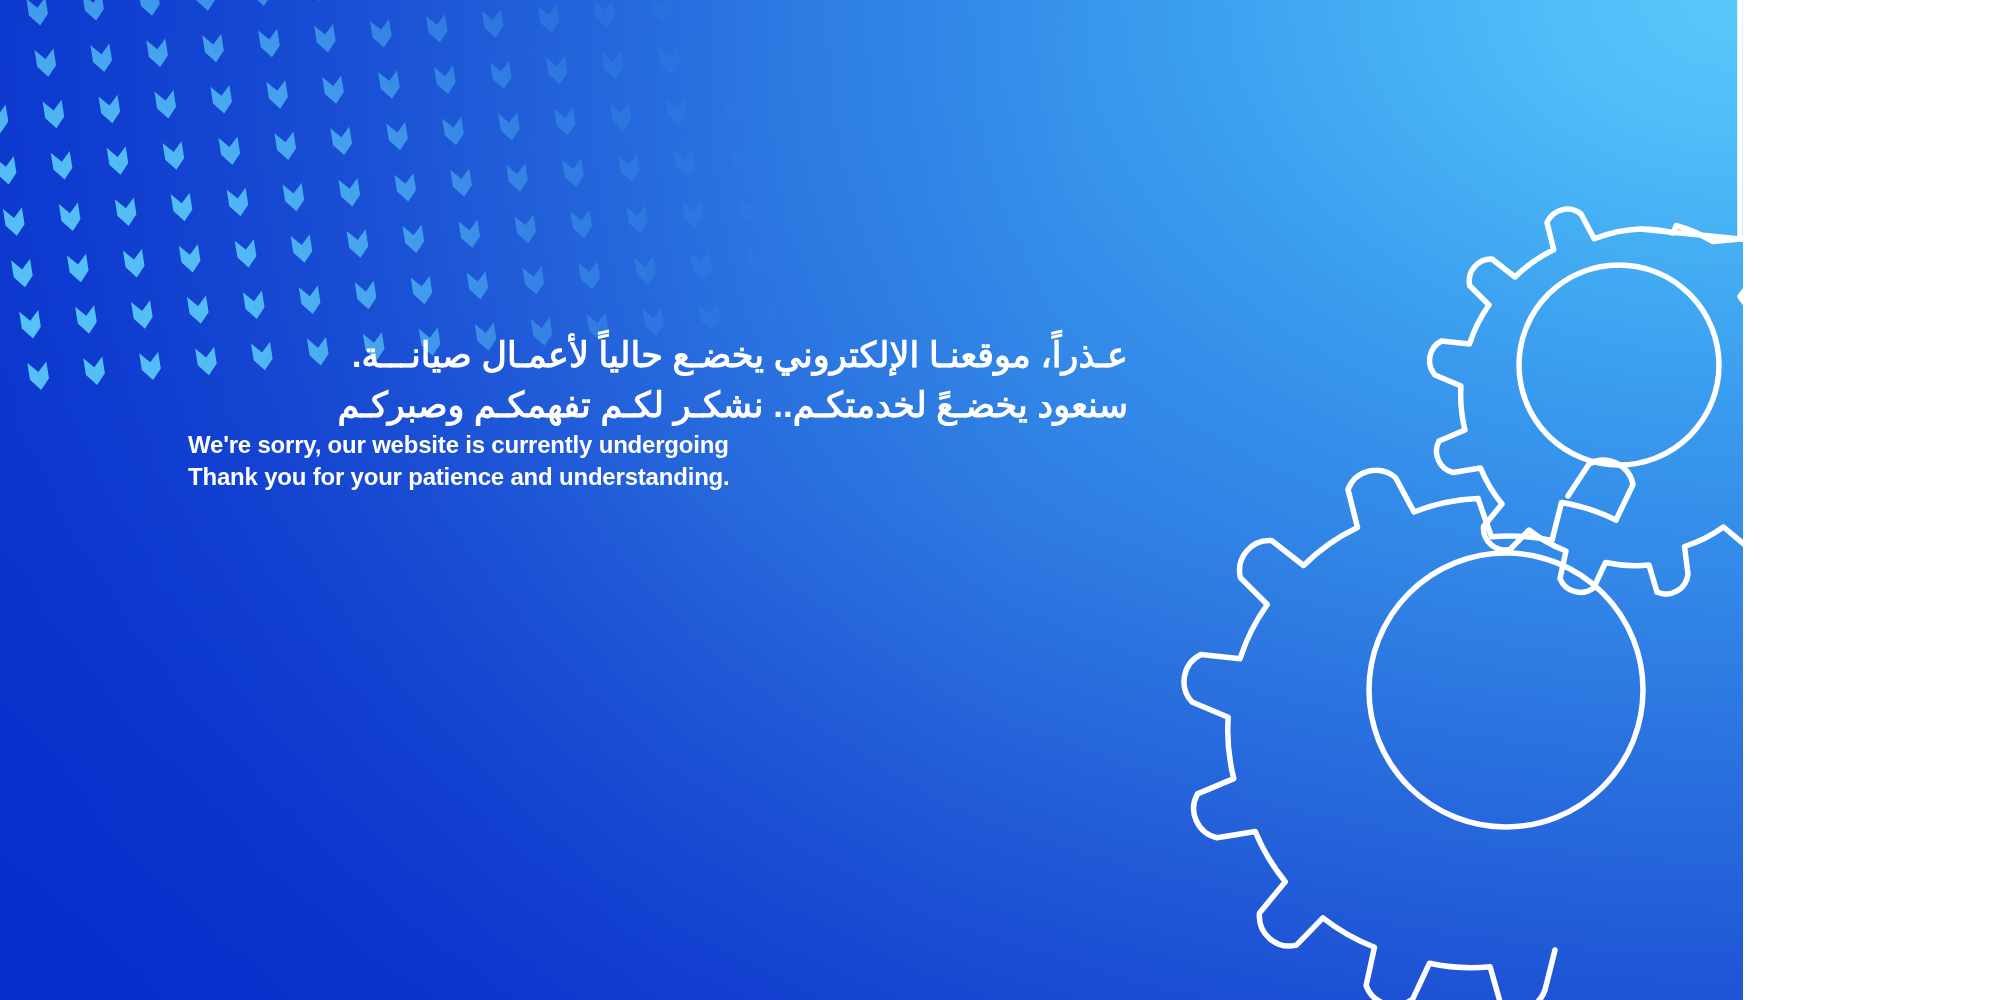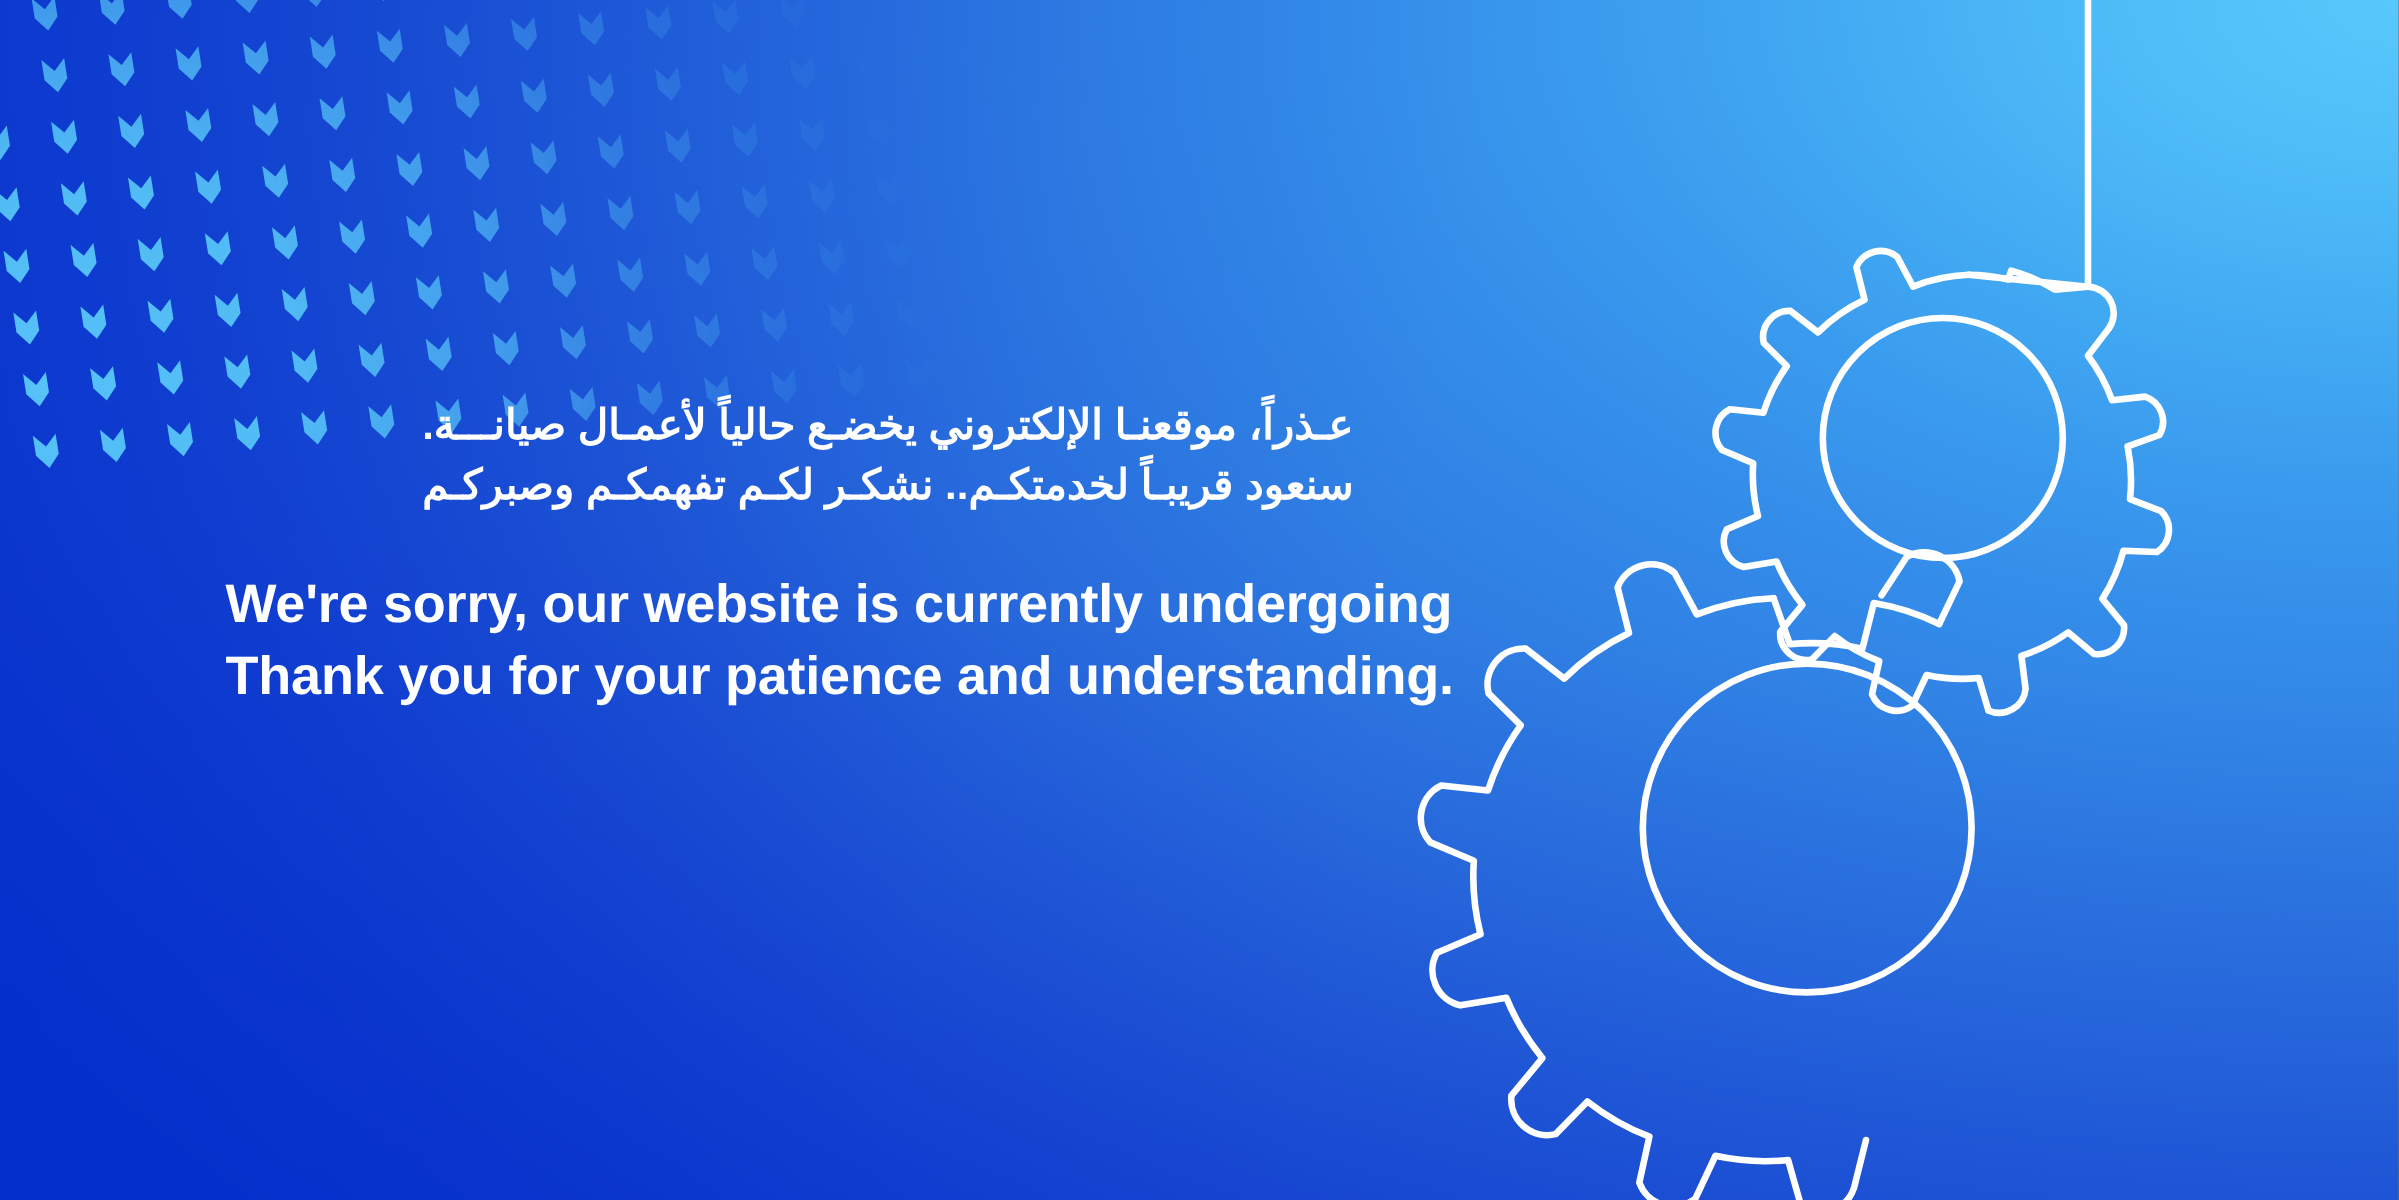--- a/index.html
+++ b/index.html
@@ -14,10 +14,10 @@
 
   #stage {
     position: relative;
-    width: 1999px;
+    width: 1743px;
     height: 1000px;
     overflow: hidden;
-    background: #0c4a6e;
+    background: #a21caf;
   }
 
   

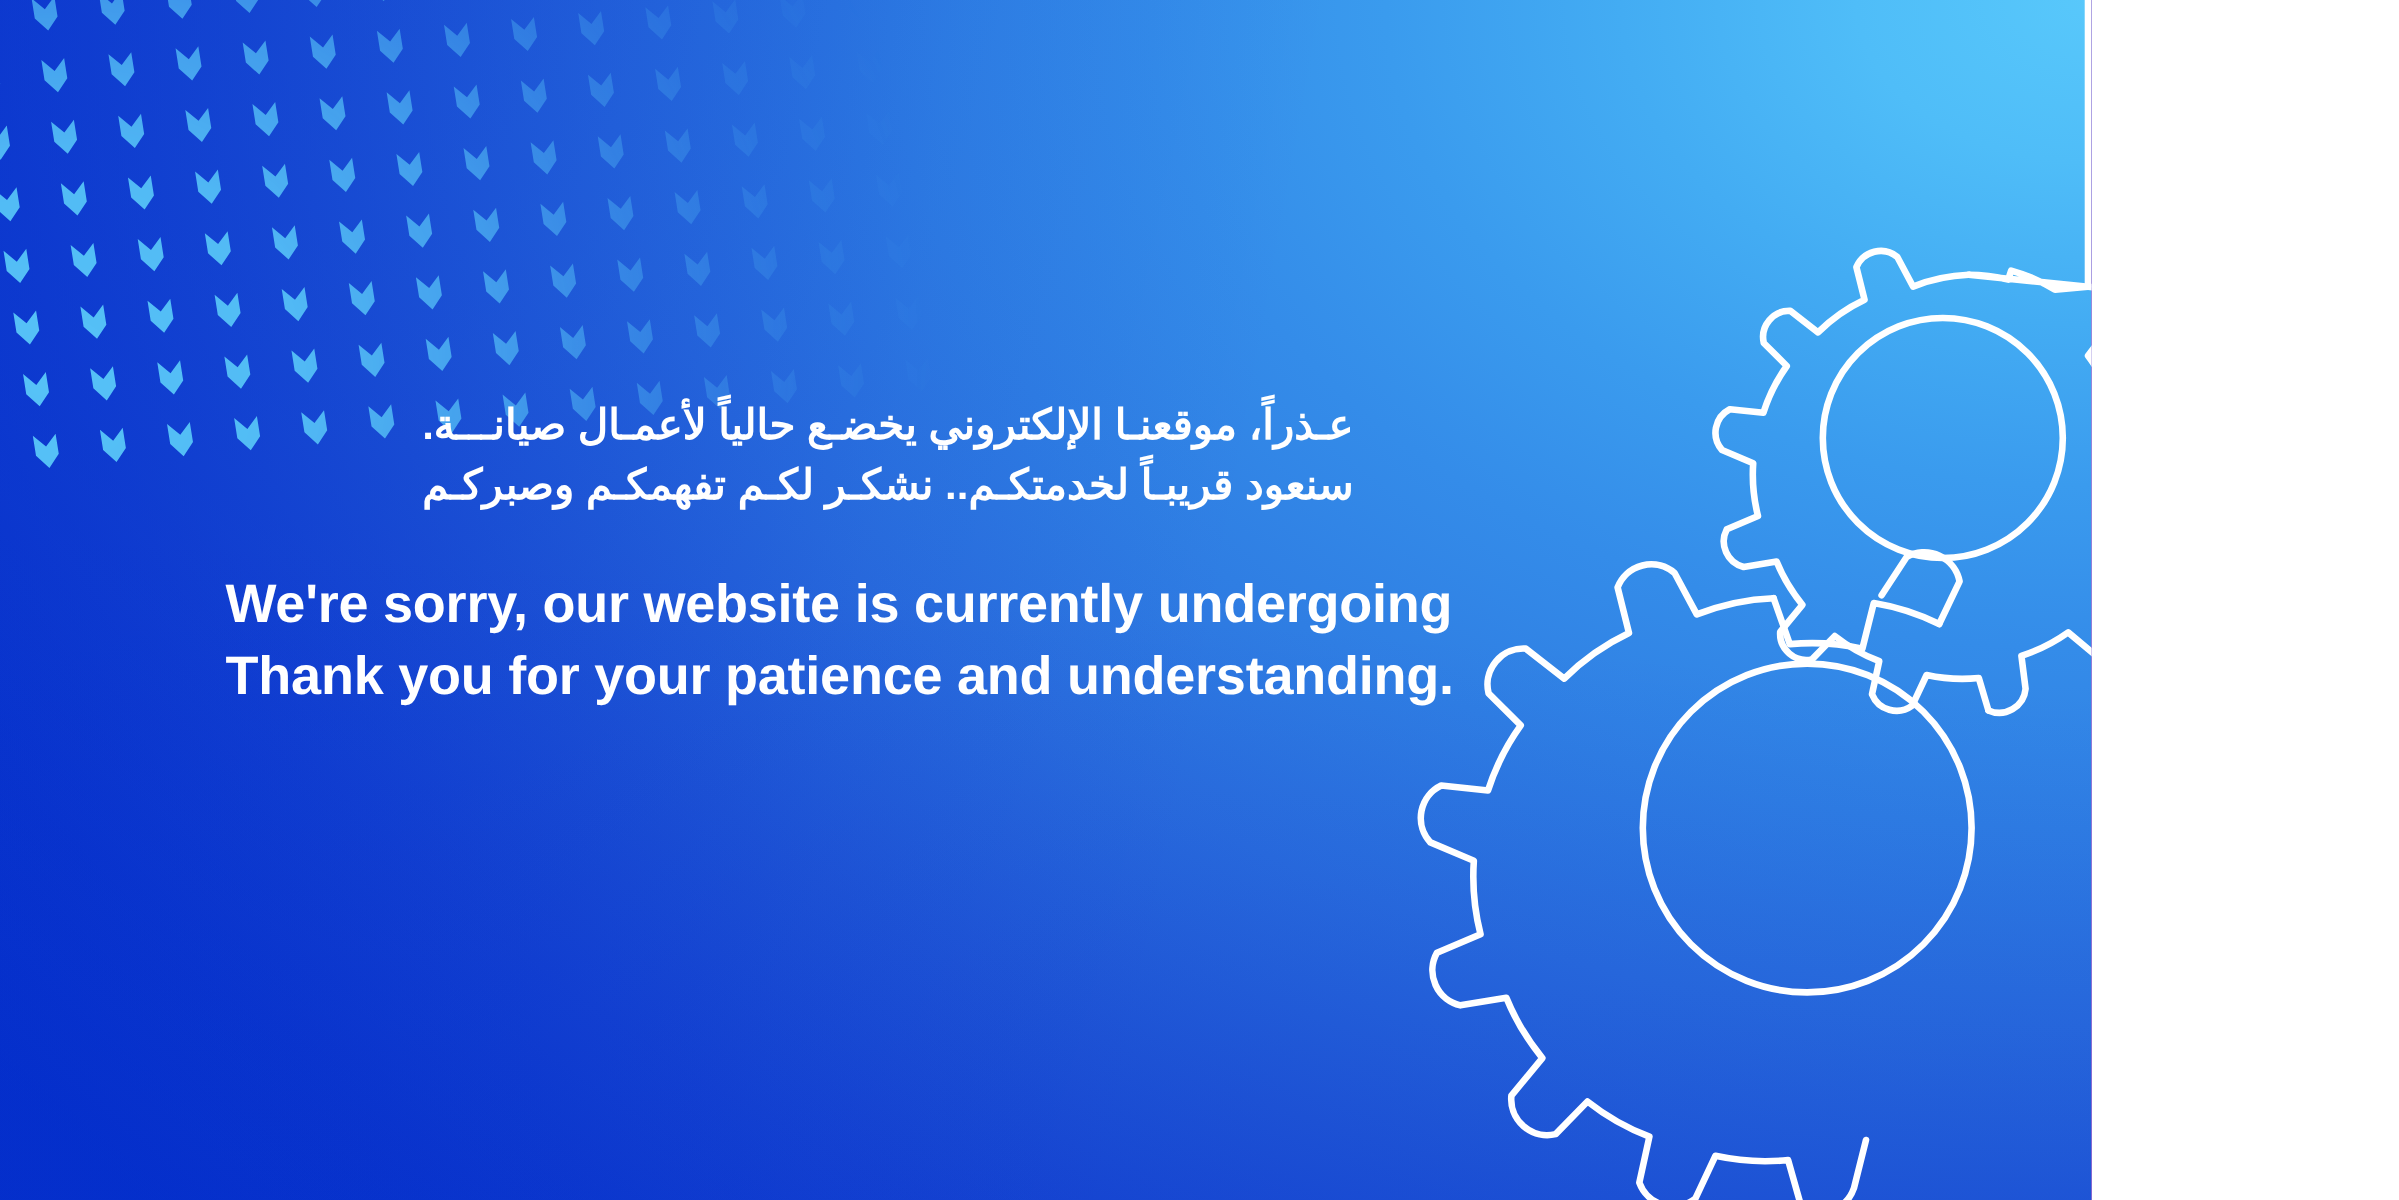--- a/index.html
+++ b/index.html
@@ -435,7 +435,7 @@
 
     <div class="arabic-block" lang="ar">
       <span class="arabic-line">عـذراً، موقعنـا الإلكتروني يخضـع حالياً لأعمـال صيانـــة.</span>
-      <span class="arabic-line">سنعود قريبـاً لخدمتكـم.. نشكـر لكـم تفهمكـم وصبركـم</span>
+      <span class="arabic-line">سنعود يخضـعً لخدمتكـم.. نشكـر لكـم تفهمكـم وصبركـم</span>
     </div>
 
     <div class="english-block" lang="en">

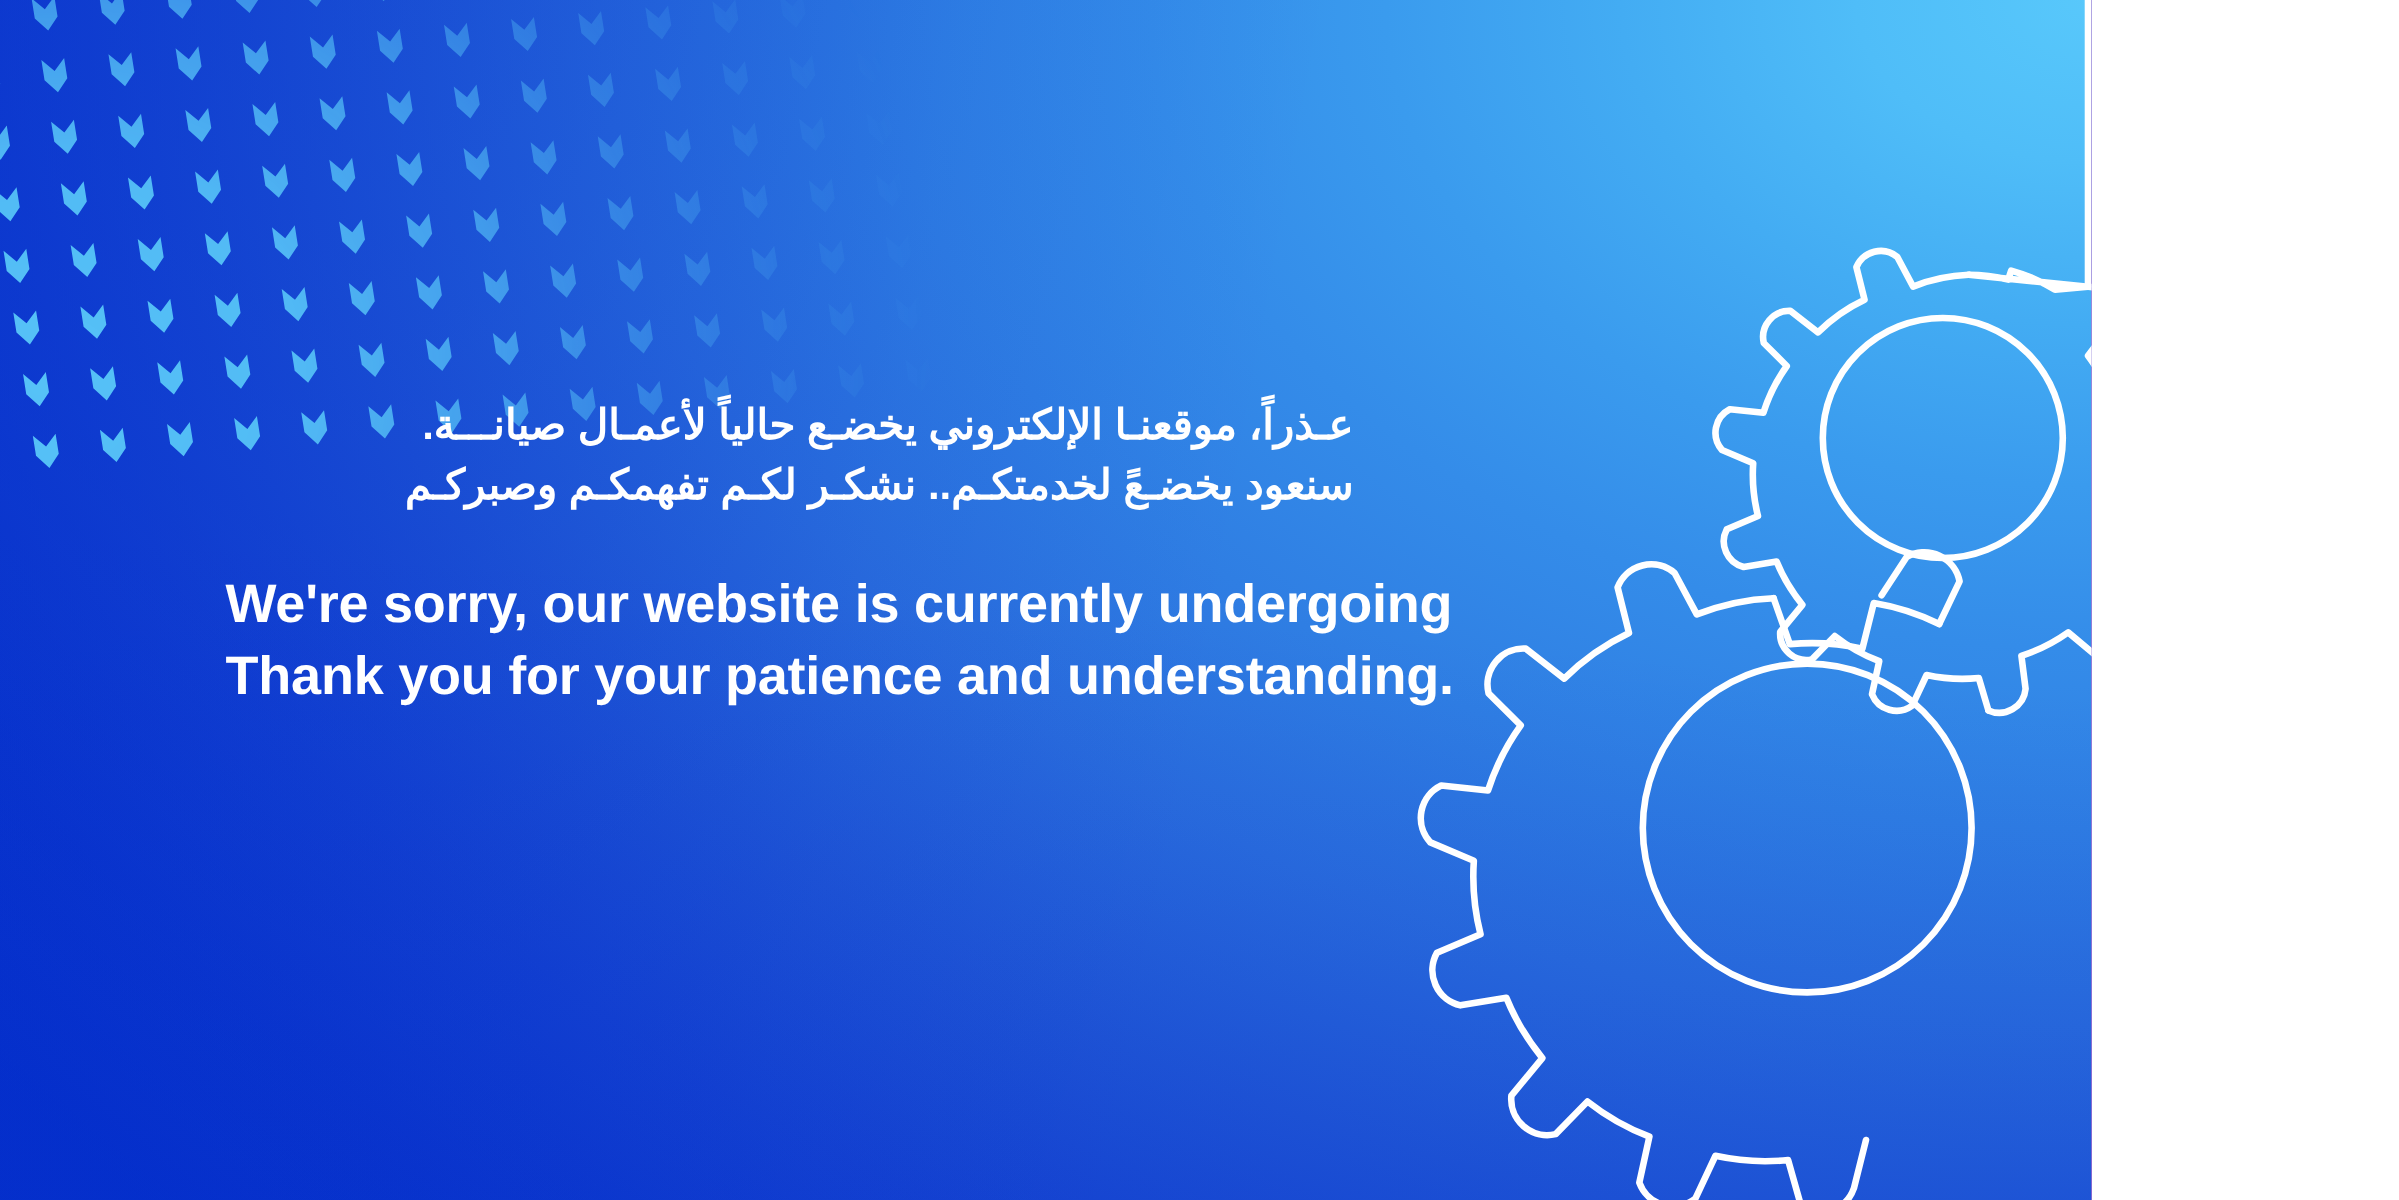--- a/index.html
+++ b/index.html
@@ -112,9 +112,8 @@
   }
   .arabic-line { display: block; white-space: pre; }
   .english-block {
-    margin-top: 44px;
     color: #ffffff;
-    font-size: 45px;
+    font-size: 24px;
     line-height: 1.33;
     font-weight: 600;
     letter-spacing: -0.2px;

